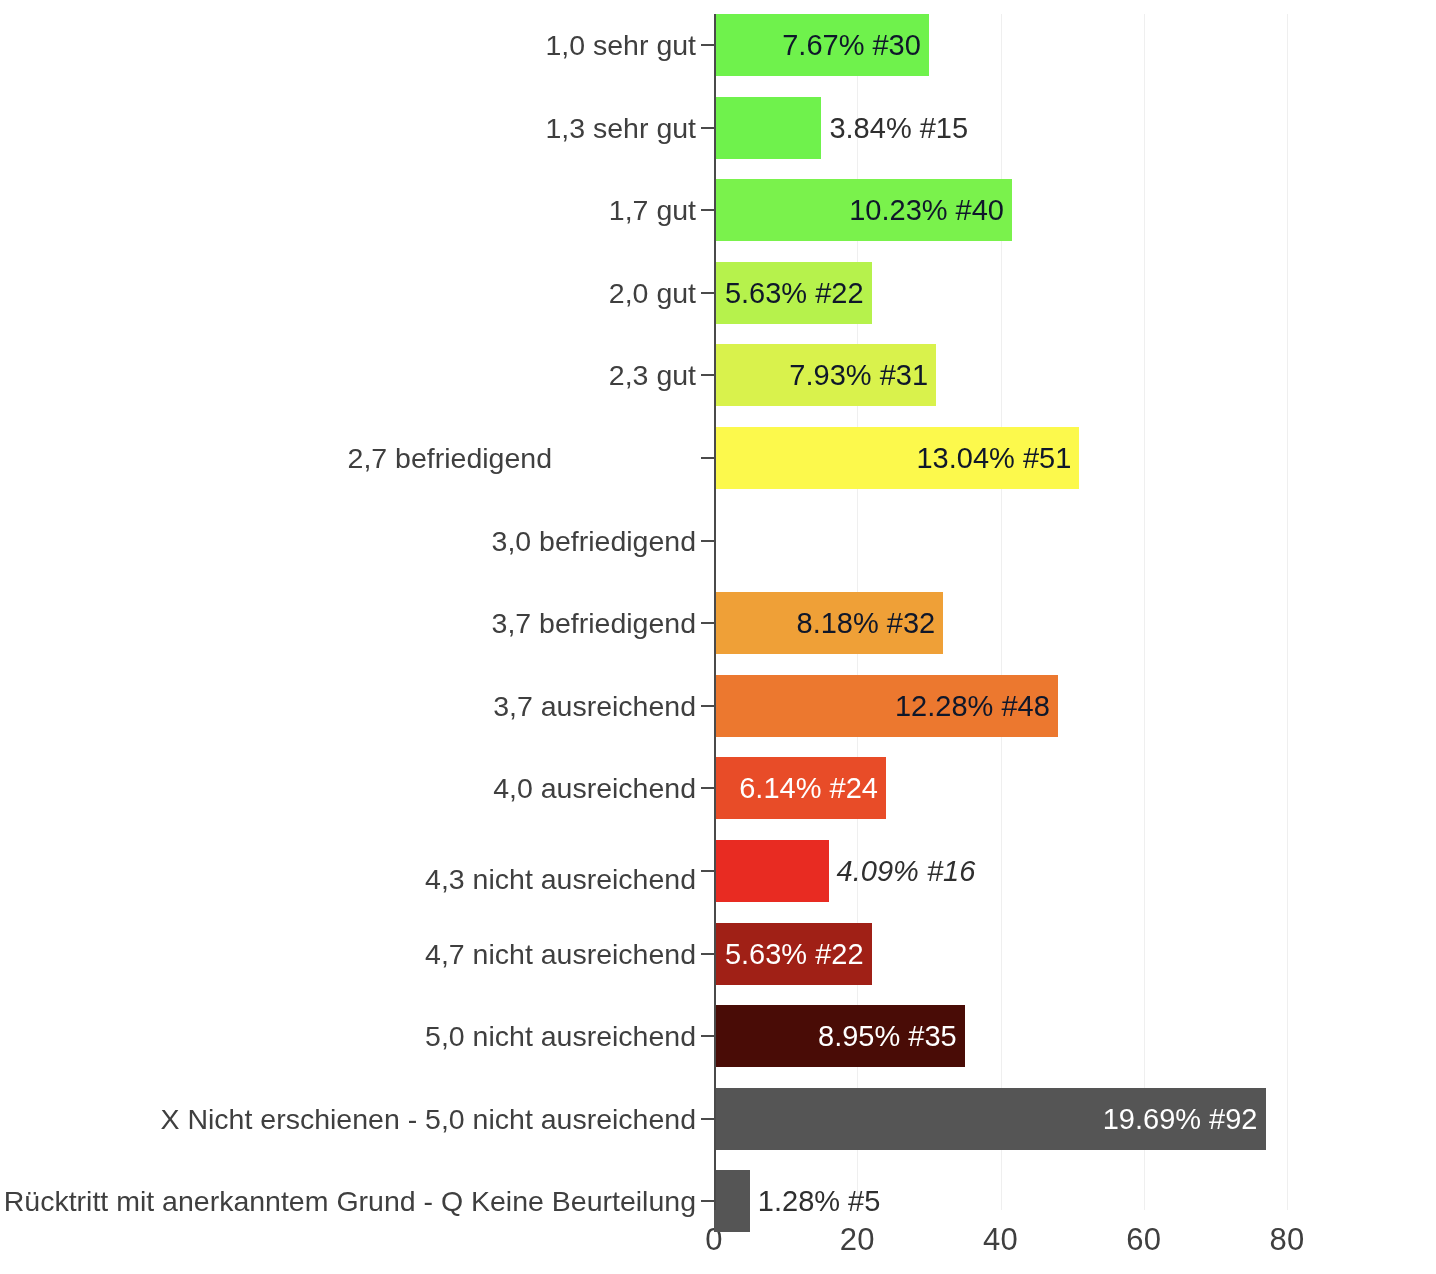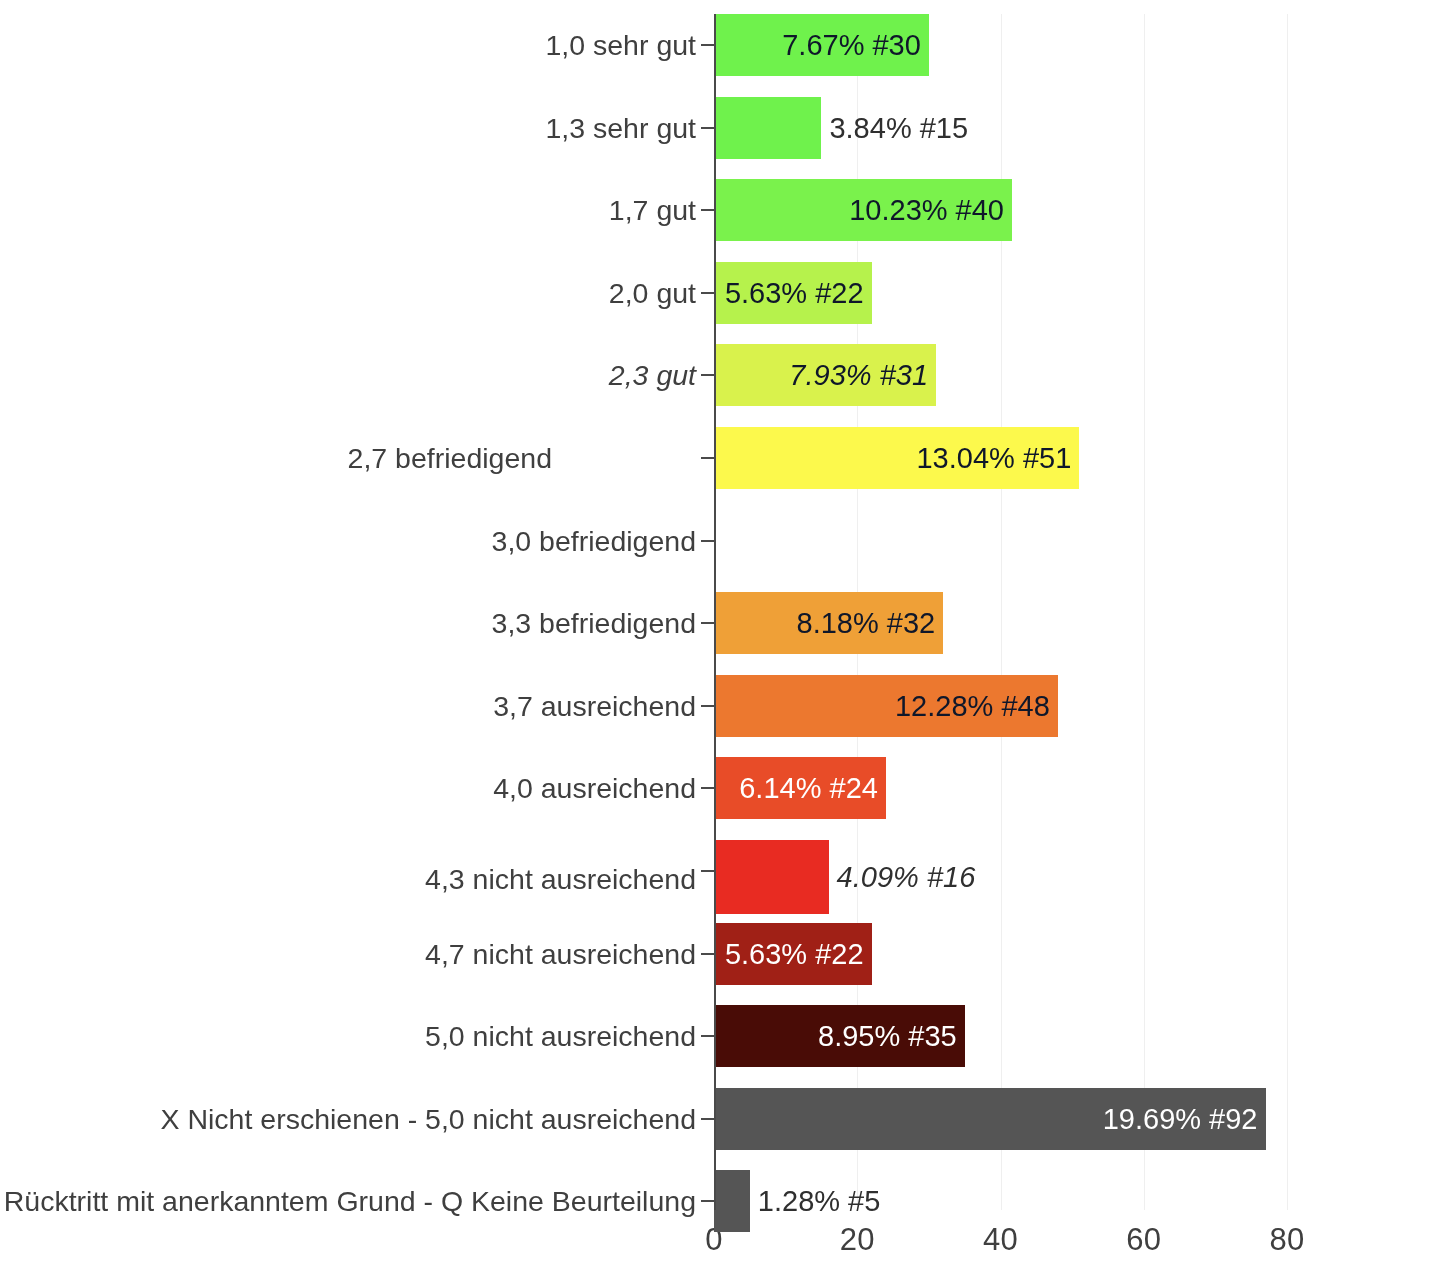--- a/index.html
+++ b/index.html
@@ -139,7 +139,7 @@
           <div class="bar-label inside">5.63% #22</div>
         </div>
       </div>
-      <div class="row" style="top: 344.4px; width: 1436px; font-style: italic;">
+      <div class="row" style="top: 344.4px; width: 1436px;">
         <div class="cat-label" style="right: 740px;">2,3 gut</div>
         <div class="tickmark" style="left: 701px;"></div>
         <div class="bar" style="width: 222.037px; background: rgb(217, 242, 76); height: 62px;">

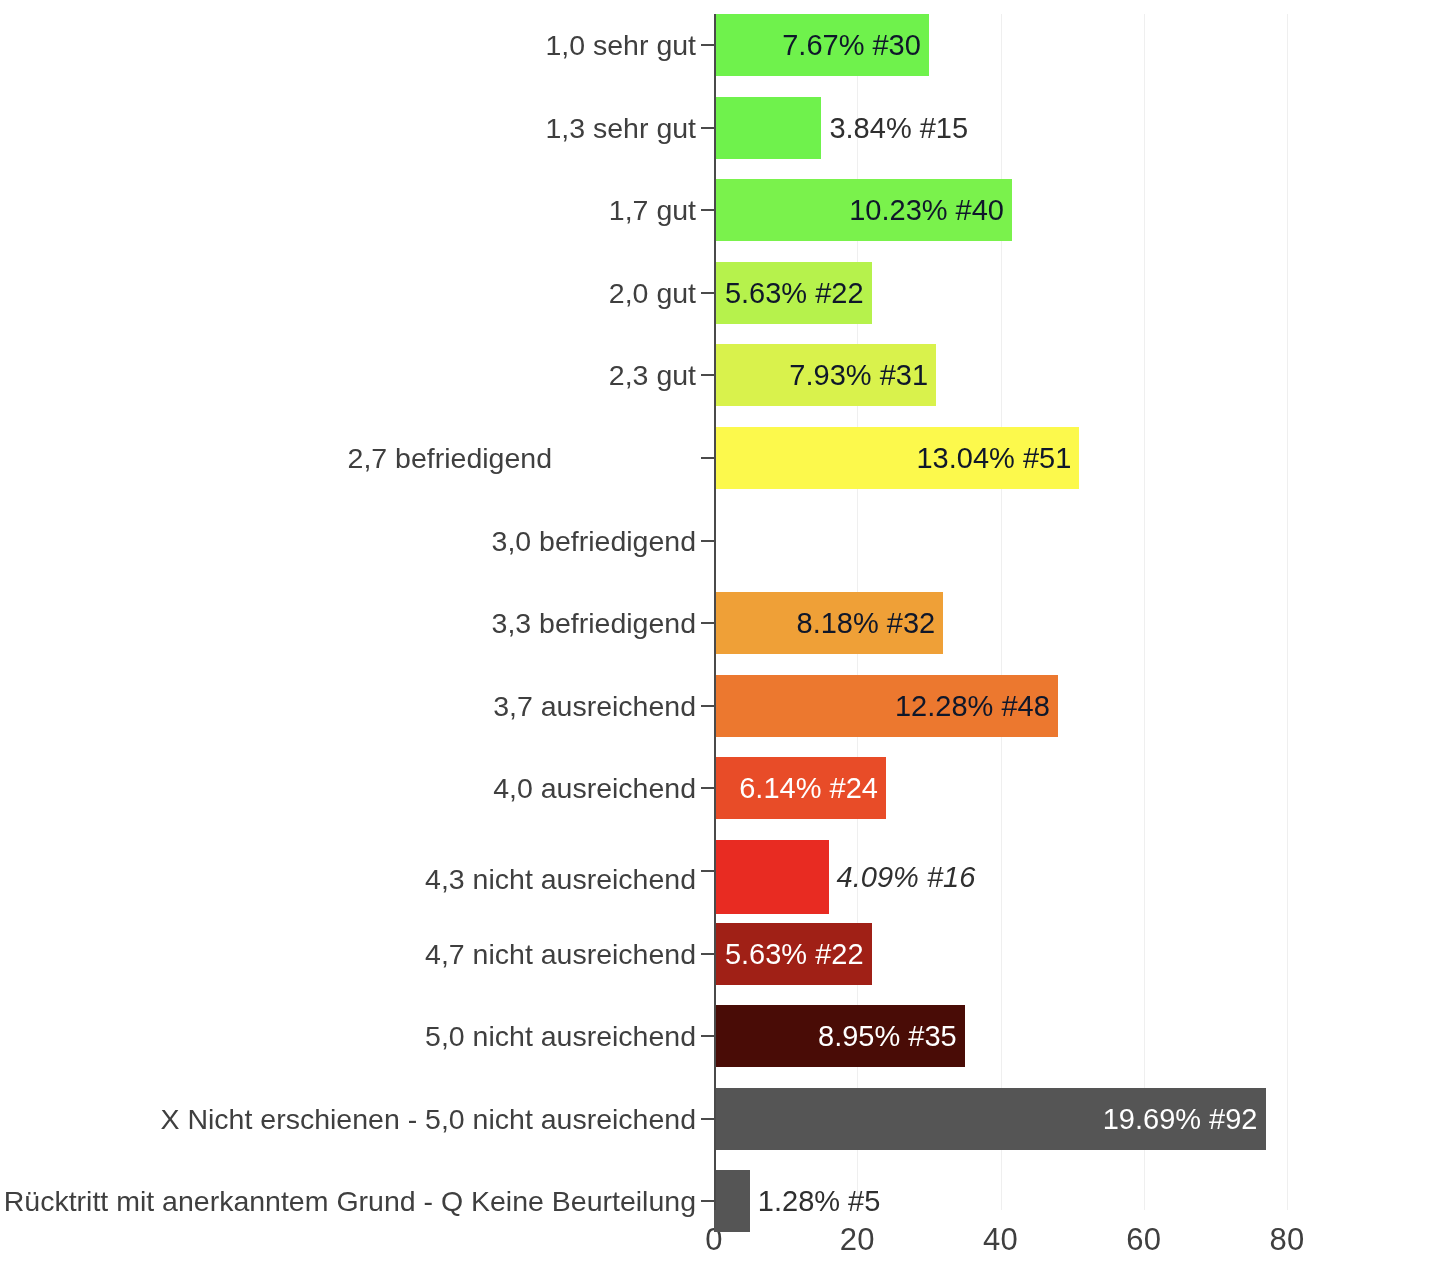--- a/index.html
+++ b/index.html
@@ -158,7 +158,7 @@
         <div class="tickmark" style="left: 701px;"></div>
       </div>
       <div class="row" style="top: 592.2px; width: 1436px;">
-        <div class="cat-label" style="right: 740px;">3,3 befriedigend</div>
+        <div class="cat-label" style="right: 740px;">3,7 befriedigend</div>
         <div class="tickmark" style="left: 701px;"></div>
         <div class="bar" style="width: 229.2px; background: rgb(239, 160, 55); height: 62px;">
           <div class="bar-label inside">8.18% #32</div>

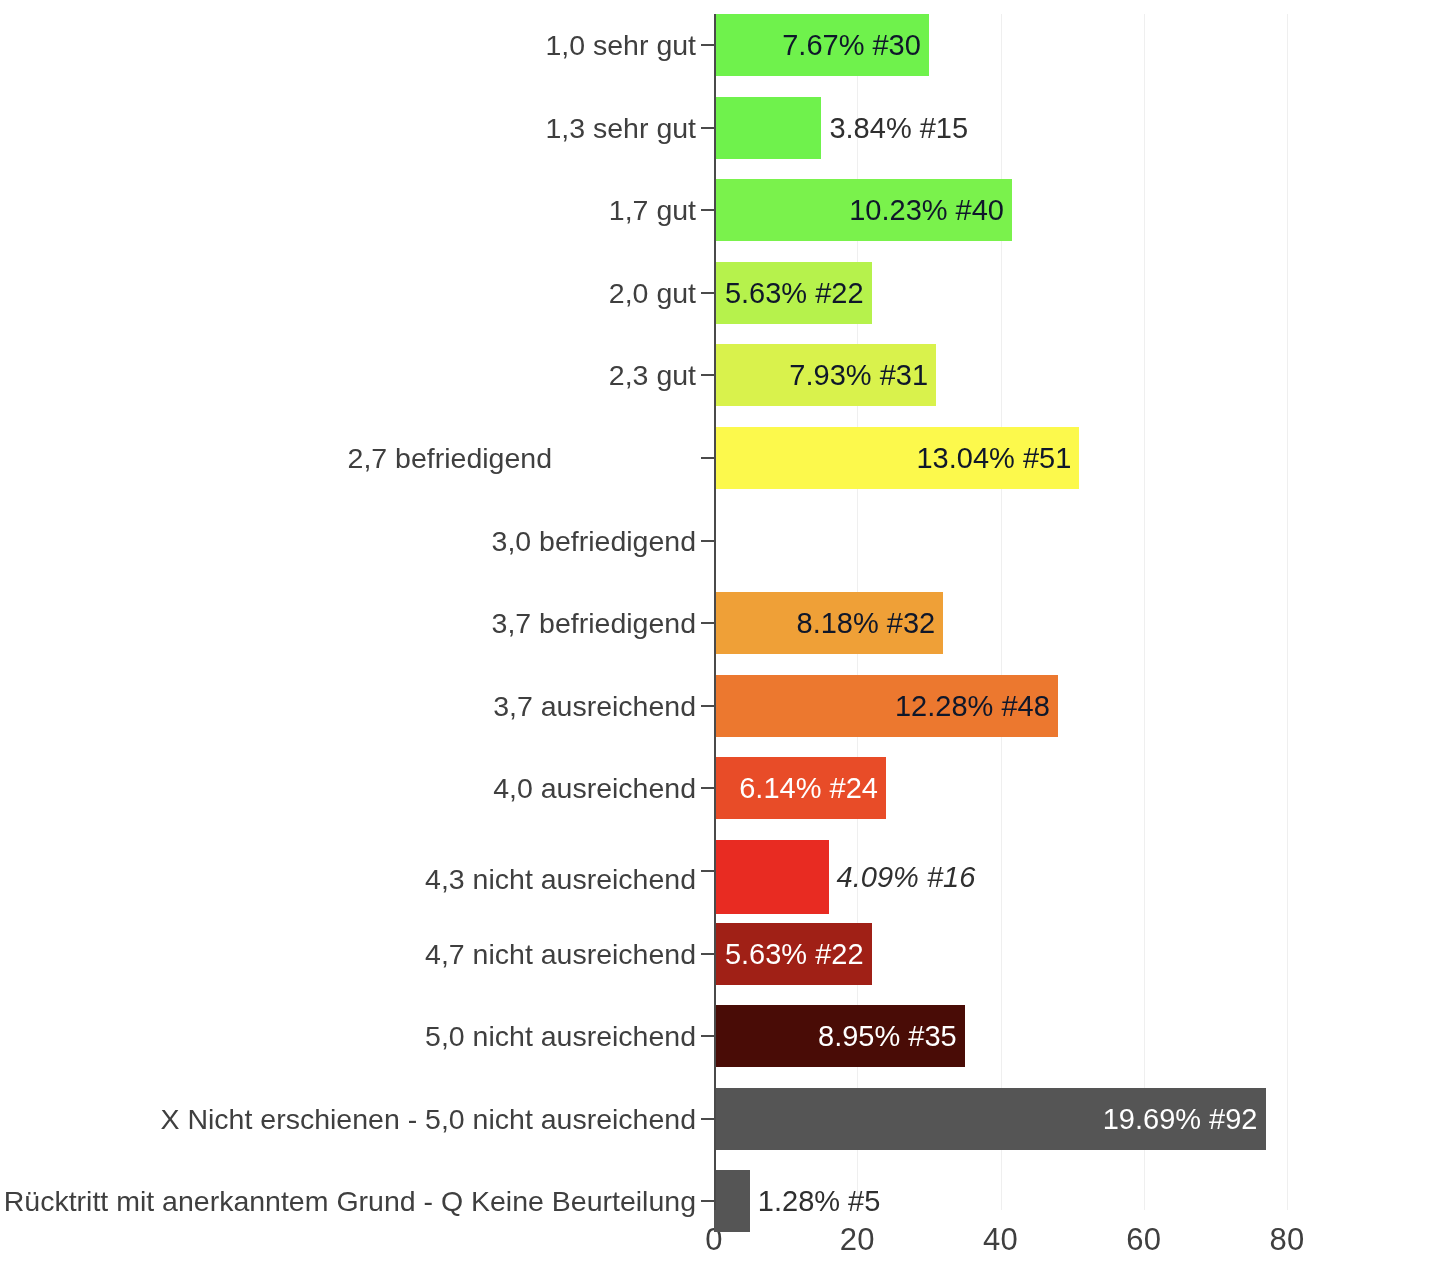--- a/index.html
+++ b/index.html
@@ -181,7 +181,7 @@
       <div class="row" style="top: 840px; width: 1436px;">
         <div class="cat-label" style="right: 740px; margin-top: 8px;">4,3 nicht ausreichend</div>
         <div class="tickmark" style="left: 701px;"></div>
-        <div class="bar" style="width: 114.6px; background: rgb(232, 43, 34); height: 74px; font-style: italic;">
+        <div class="bar" style="width: 114.6px; background: rgb(232, 43, 34); height: 62px; font-style: italic;">
           <div class="bar-label outside">4.09% #16</div>
         </div>
       </div>

